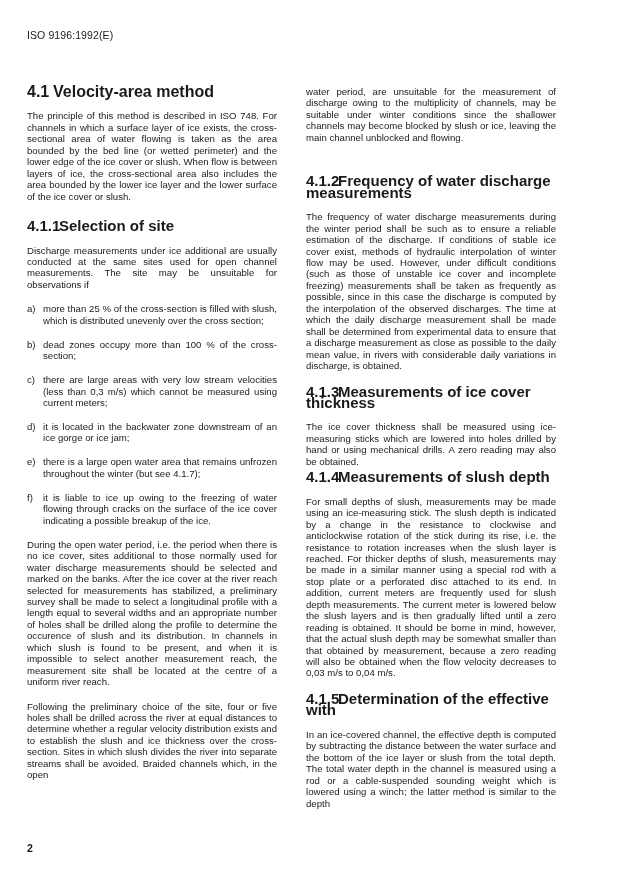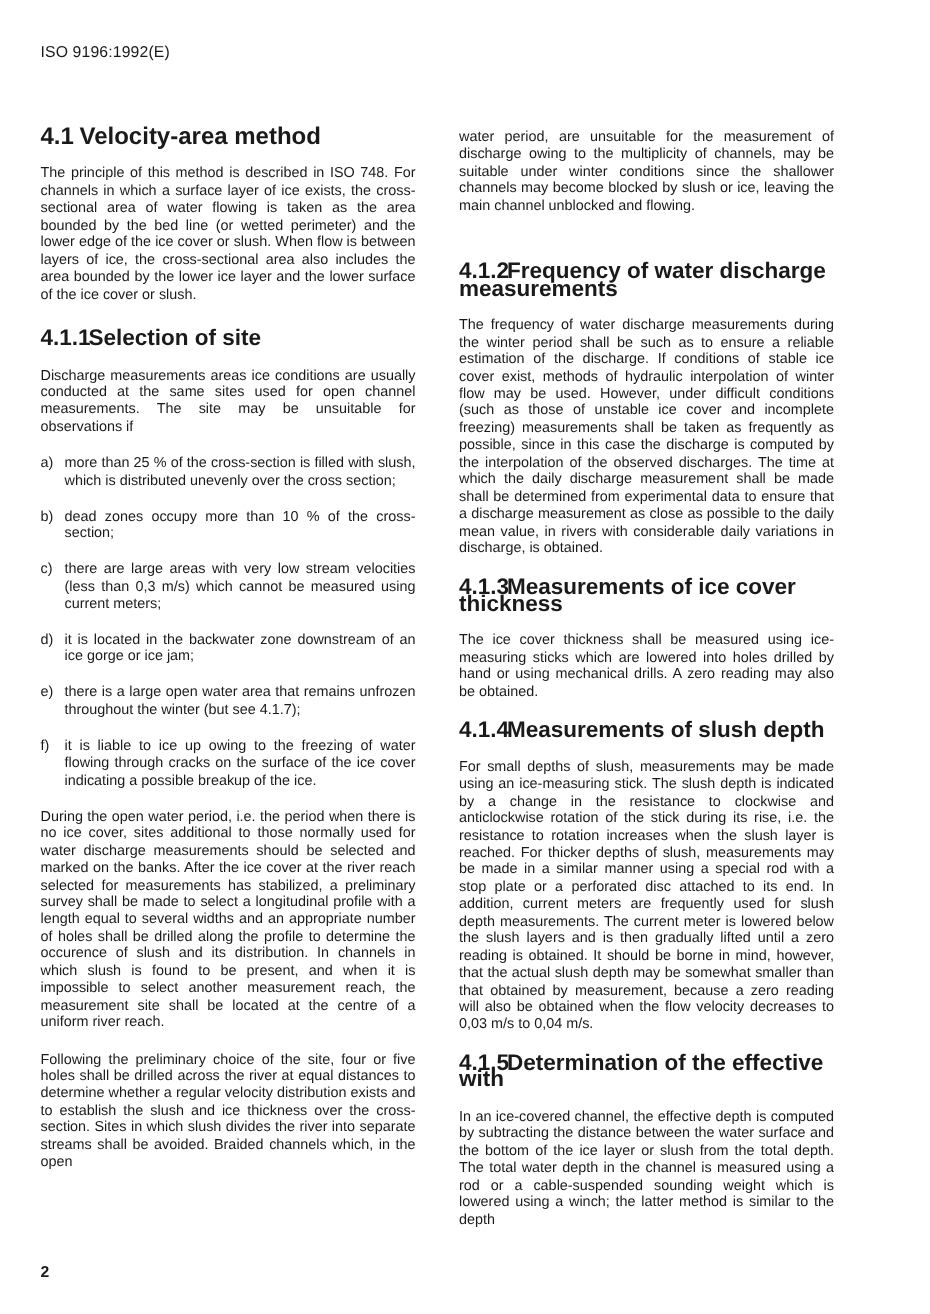--- a/index.html
+++ b/index.html
@@ -30,7 +30,7 @@
   <p class="para" style="margin-bottom:18px;">The principle of this method is described in ISO 748. For channels in which a surface layer of ice exists, the cross-sectional area of water flowing is taken as the area bounded by the bed line (or wetted perimeter) and the lower edge of the ice cover or slush. When flow is between layers of ice, the cross-sectional area also includes the area bounded by the lower ice layer and the lower surface of the ice cover or slush.</p>
 
   <h3><span class="num">4.1.1</span><span>Selection of site</span></h3>
-  <p class="para">Discharge measurements areas ice conditions are usually conducted at the same sites used for open channel measurements. The site may be unsuitable for observations if</p>
+  <p class="para">Discharge measurements under ice additional are usually conducted at the same sites used for open channel measurements. The site may be unsuitable for observations if</p>
 
   <ol class="items">
     <li><span class="lbl">a)</span><span>more than 25 % of the cross-section is filled with slush, which is distributed unevenly over the cross section;</span></li>

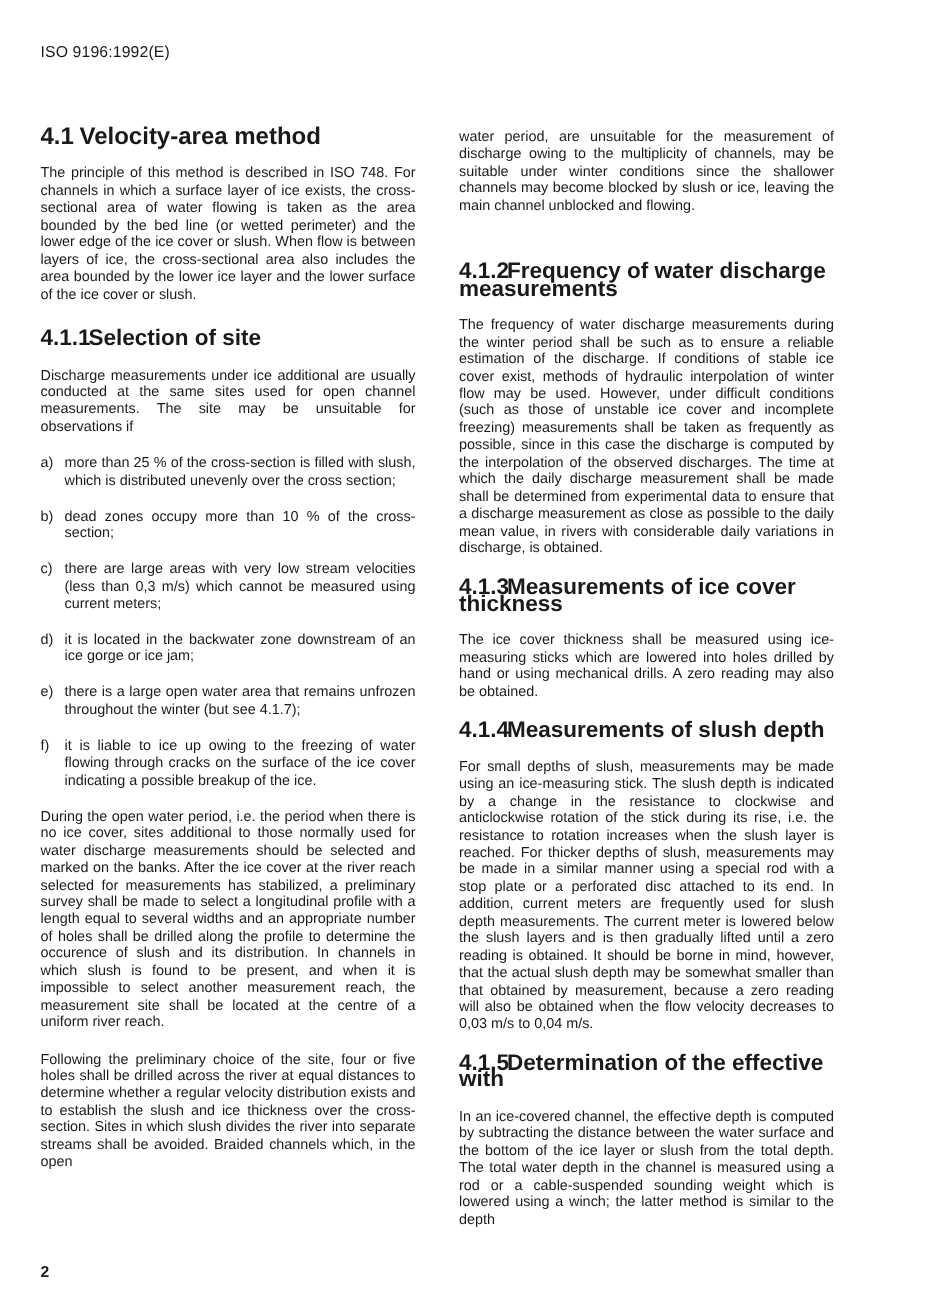--- a/index.html
+++ b/index.html
@@ -34,7 +34,7 @@
 
   <ol class="items">
     <li><span class="lbl">a)</span><span>more than 25 % of the cross-section is filled with slush, which is distributed unevenly over the cross section;</span></li>
-    <li><span class="lbl">b)</span><span>dead zones occupy more than 10 % of the cross-section;</span></li>
+    <li><span class="lbl">b)</span><span>dead zones occupy more than 100 % of the cross-section;</span></li>
     <li><span class="lbl">c)</span><span>there are large areas with very low stream velocities (less than 0,3 m/s) which cannot be measured using current meters;</span></li>
     <li><span class="lbl">d)</span><span>it is located in the backwater zone downstream of an ice gorge or ice jam;</span></li>
     <li><span class="lbl">e)</span><span>there is a large open water area that remains unfrozen throughout the winter (but see 4.1.7);</span></li>

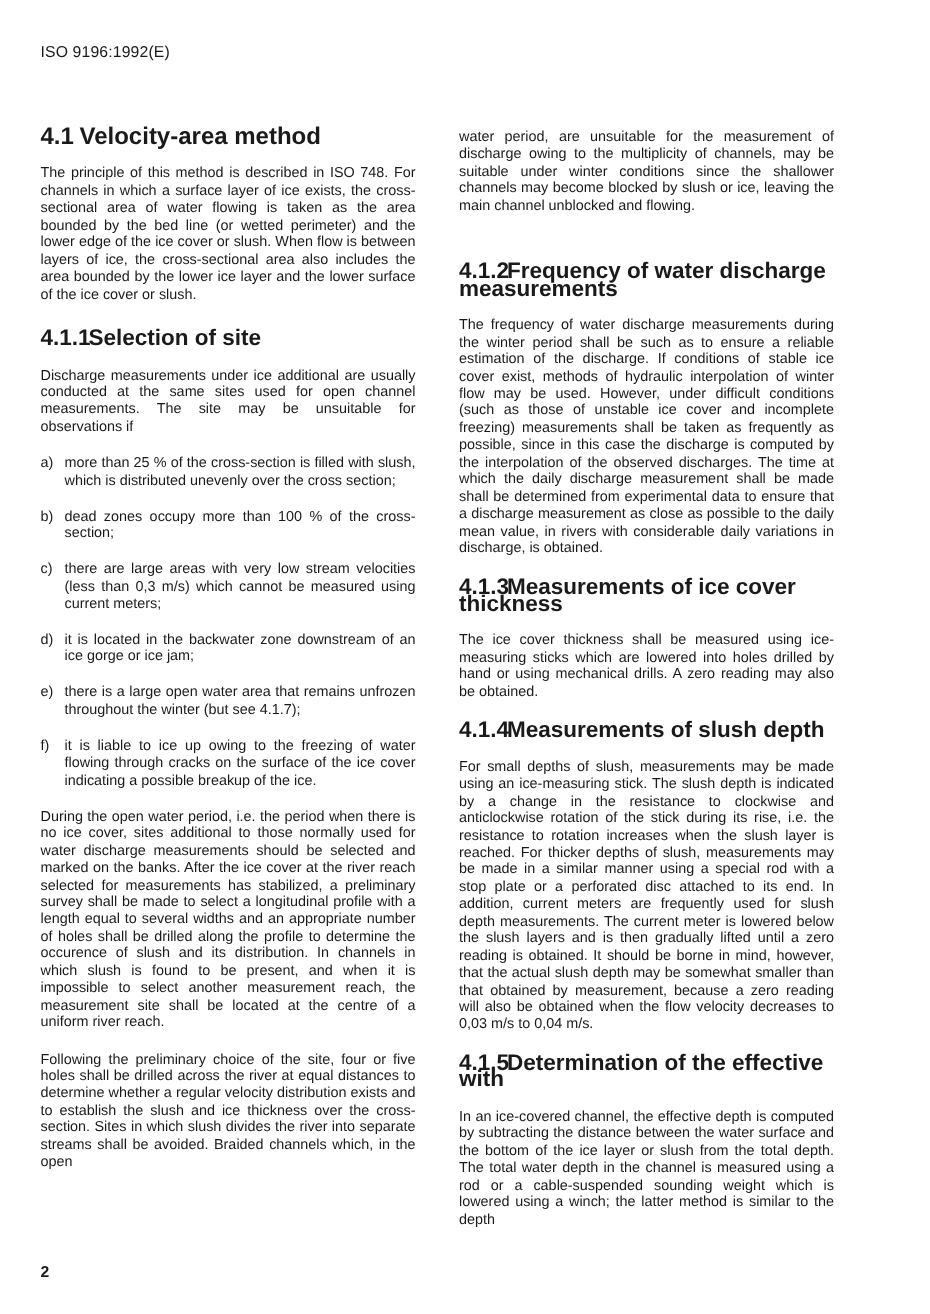--- a/index.html
+++ b/index.html
@@ -52,7 +52,7 @@
   <p class="para" style="margin-bottom:14px;">The frequency of water discharge measurements during the winter period shall be such as to ensure a reliable estimation of the discharge. If conditions of stable ice cover exist, methods of hydraulic interpolation of winter flow may be used. However, under difficult conditions (such as those of unstable ice cover and incomplete freezing) measurements shall be taken as frequently as possible, since in this case the discharge is computed by the interpolation of the observed discharges. The time at which the daily discharge measurement shall be made shall be determined from experimental data to ensure that a discharge measurement as close as possible to the daily mean value, in rivers with considerable daily variations in discharge, is obtained.</p>
 
   <h3><span class="num">4.1.3</span><span>Measurements of ice cover thickness</span></h3>
-  <p class="para" style="margin-bottom:14px;">The ice cover thickness shall be measured using ice-measuring sticks which are lowered into holes drilled by hand or using mechanical drills. A zero reading may also be obtained.</p>
+  <p class="para" style="margin-bottom:4px;">The ice cover thickness shall be measured using ice-measuring sticks which are lowered into holes drilled by hand or using mechanical drills. A zero reading may also be obtained.</p>
 
   <h3><span class="num">4.1.4</span><span>Measurements of slush depth</span></h3>
   <p class="para" style="margin-bottom:14px;">For small depths of slush, measurements may be made using an ice-measuring stick. The slush depth is indicated by a change in the resistance to clockwise and anticlockwise rotation of the stick during its rise, i.e. the resistance to rotation increases when the slush layer is reached. For thicker depths of slush, measurements may be made in a similar manner using a special rod with a stop plate or a perforated disc attached to its end. In addition, current meters are frequently used for slush depth measurements. The current meter is lowered below the slush layers and is then gradually lifted until a zero reading is obtained. It should be borne in mind, however, that the actual slush depth may be somewhat smaller than that obtained by measurement, because a zero reading will also be obtained when the flow velocity decreases to 0,03 m/s to 0,04 m/s.</p>

